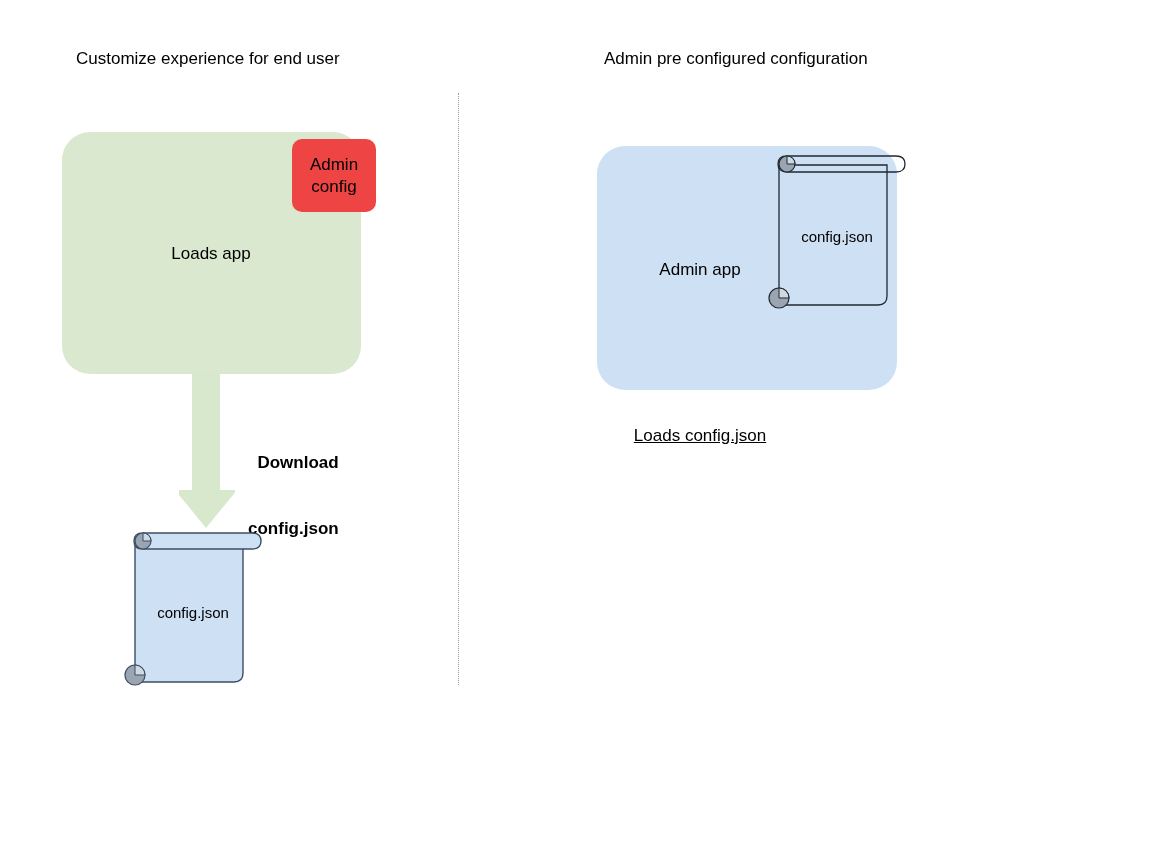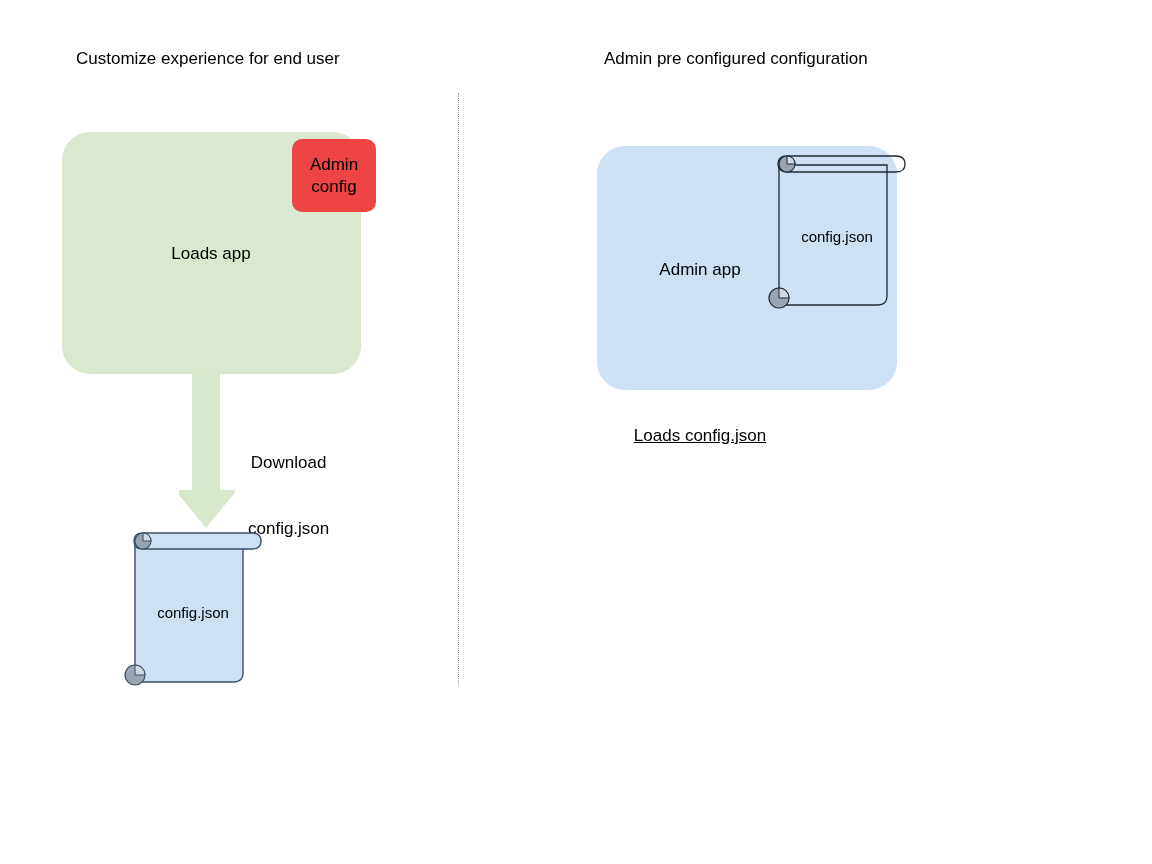--- a/index.html
+++ b/index.html
@@ -48,7 +48,8 @@
     left: 248px;
     top: 408px;
     line-height: 22px;
-    text-align: center;
+    text-align: right;
+    font-weight: bold;
   }
   #download-label span { display: block; }
 

